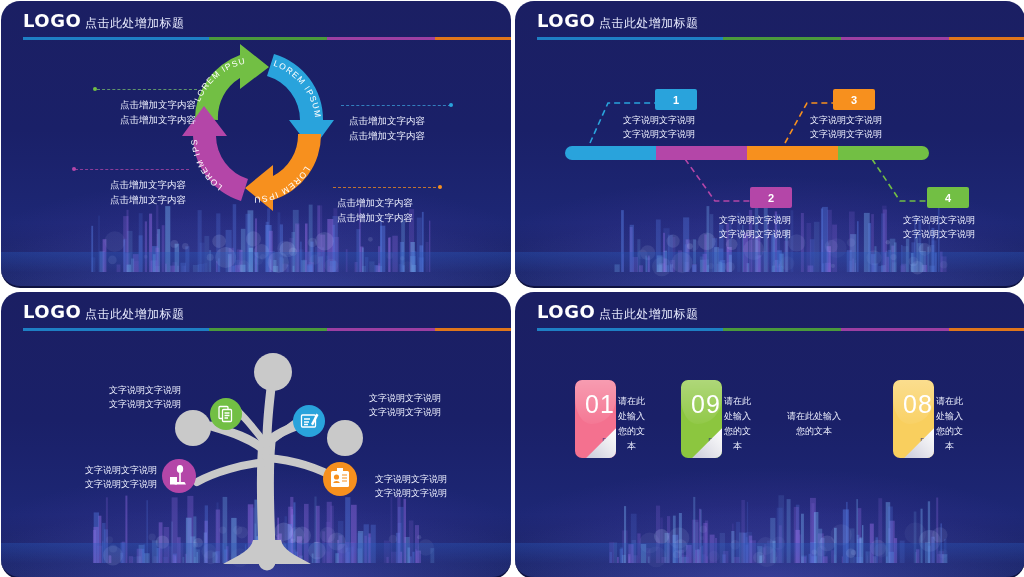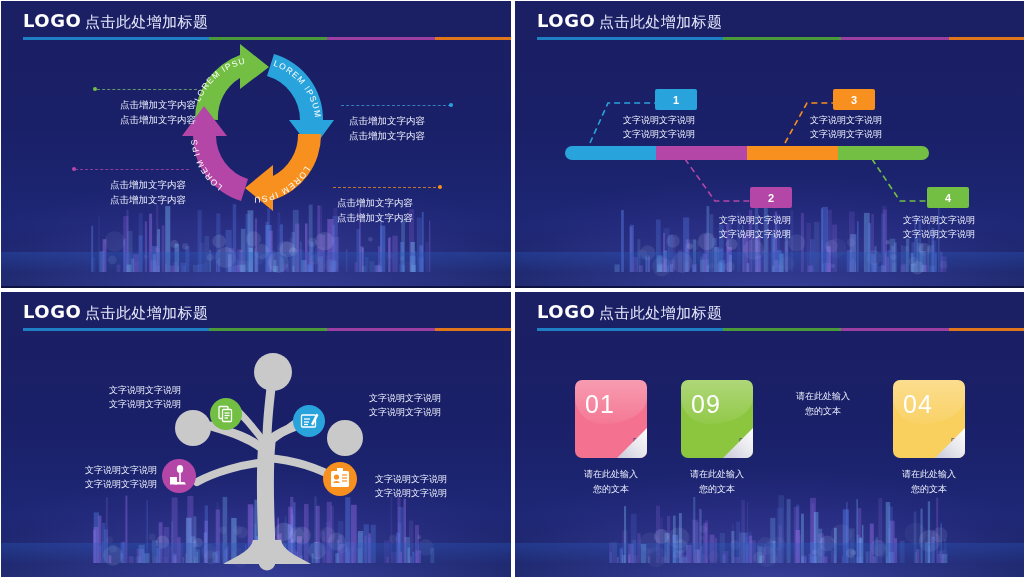--- a/index.html
+++ b/index.html
@@ -26,6 +26,7 @@
       radial-gradient(ellipse 90% 55% at 50% 100%, rgba(95,70,190,.38) 0%, rgba(30,40,120,0) 70%),
       linear-gradient(180deg,#1b1f63 0%, #1a2068 45%, #1d2775 78%, #18225f 100%);
     border-bottom:2px solid #0e1240;
+    border-radius:19px;
   }
   
   .city { position:absolute; left:0; right:0; bottom:0; height:86px; pointer-events:none; }

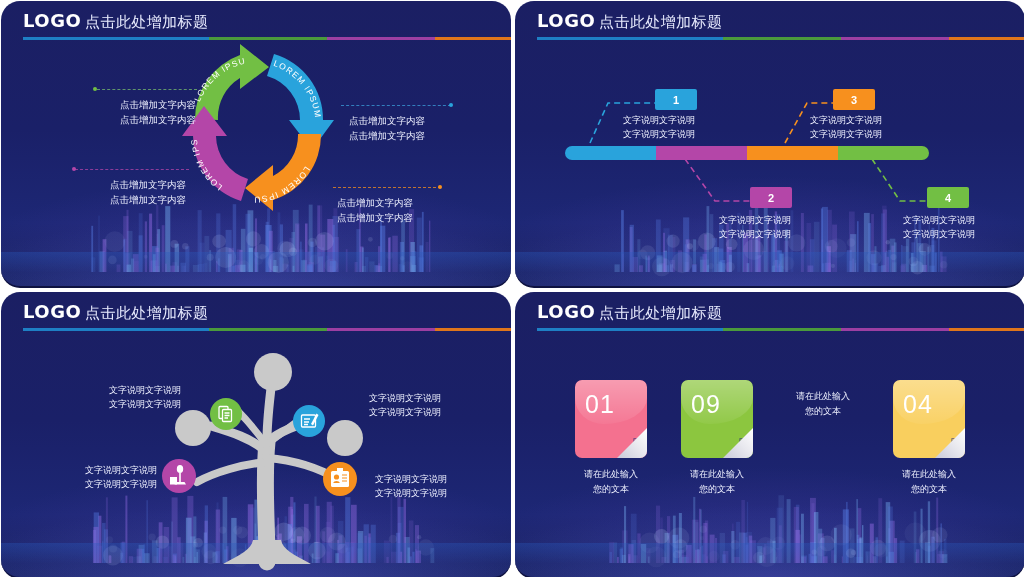--- a/index.html
+++ b/index.html
@@ -45,7 +45,7 @@
     letter-spacing:.5px; font-family:"DejaVu Sans", sans-serif;
     transform:scaleX(1.06); transform-origin:left center;
   }
-  .hdr-title { font-size:15px; color:#e9ecff; letter-spacing:.4px; }
+  .hdr-title { font-size:12px; color:#e9ecff; letter-spacing:.4px; }
   .hdr-bar { display:flex; margin-top:5px; height:3px; width:490px; }
   .hdr-bar i { display:block; height:100%; }
 

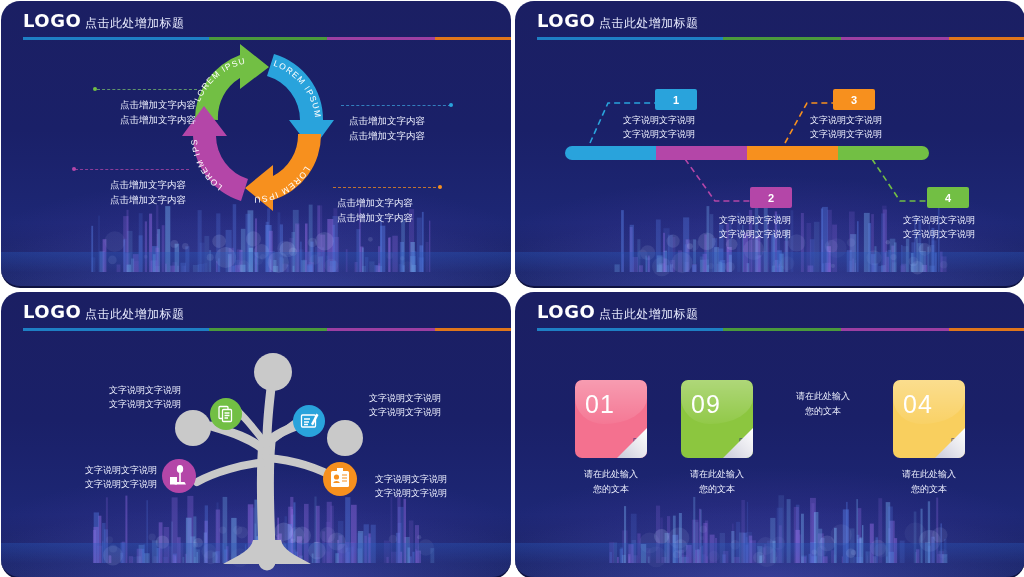--- a/index.html
+++ b/index.html
@@ -80,7 +80,7 @@
 
   
   .cards { position:absolute; left:0; right:0; top:88px; display:flex; justify-content:center; gap:34px; }
-  .card-col { width:72px; display:flex; flex-direction:column; align-items:center; }
+  .card-col { width:72px; display:flex; flex-direction:row; align-items:center; }
   .card {
     position:relative; width:72px; height:78px; border-radius:7px;
     overflow:hidden; display:block;

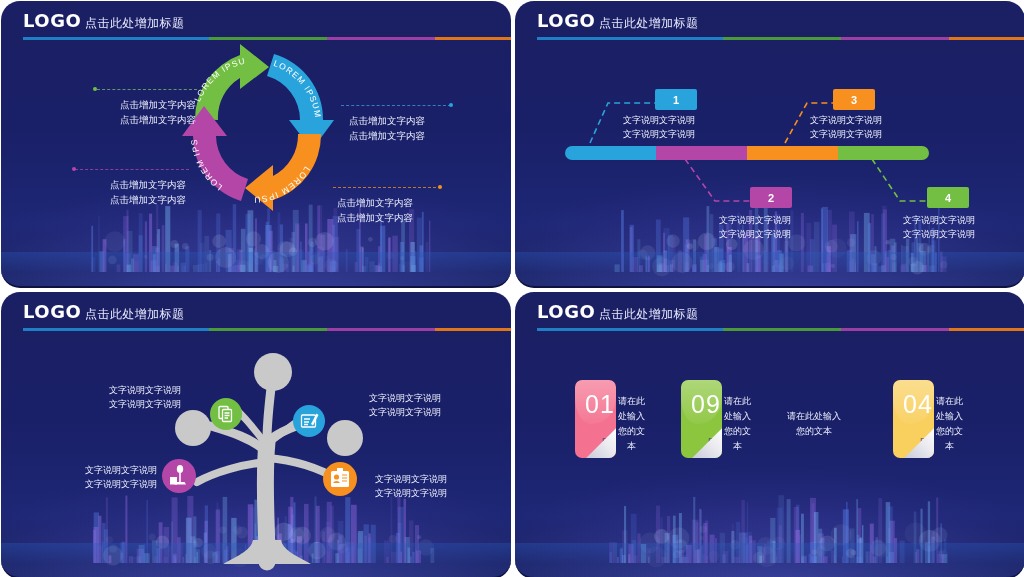--- a/index.html
+++ b/index.html
@@ -1147,7 +1147,7 @@
       <div class="card-col">
         <div class="card" style="background: rgb(249, 207, 94);">
           <div class="gloss"></div>
-          <span class="num">04</span>
+          <span class="num">08</span>
           <span class="corner-text">题</span>
           <div class="fold"></div>
         </div>

